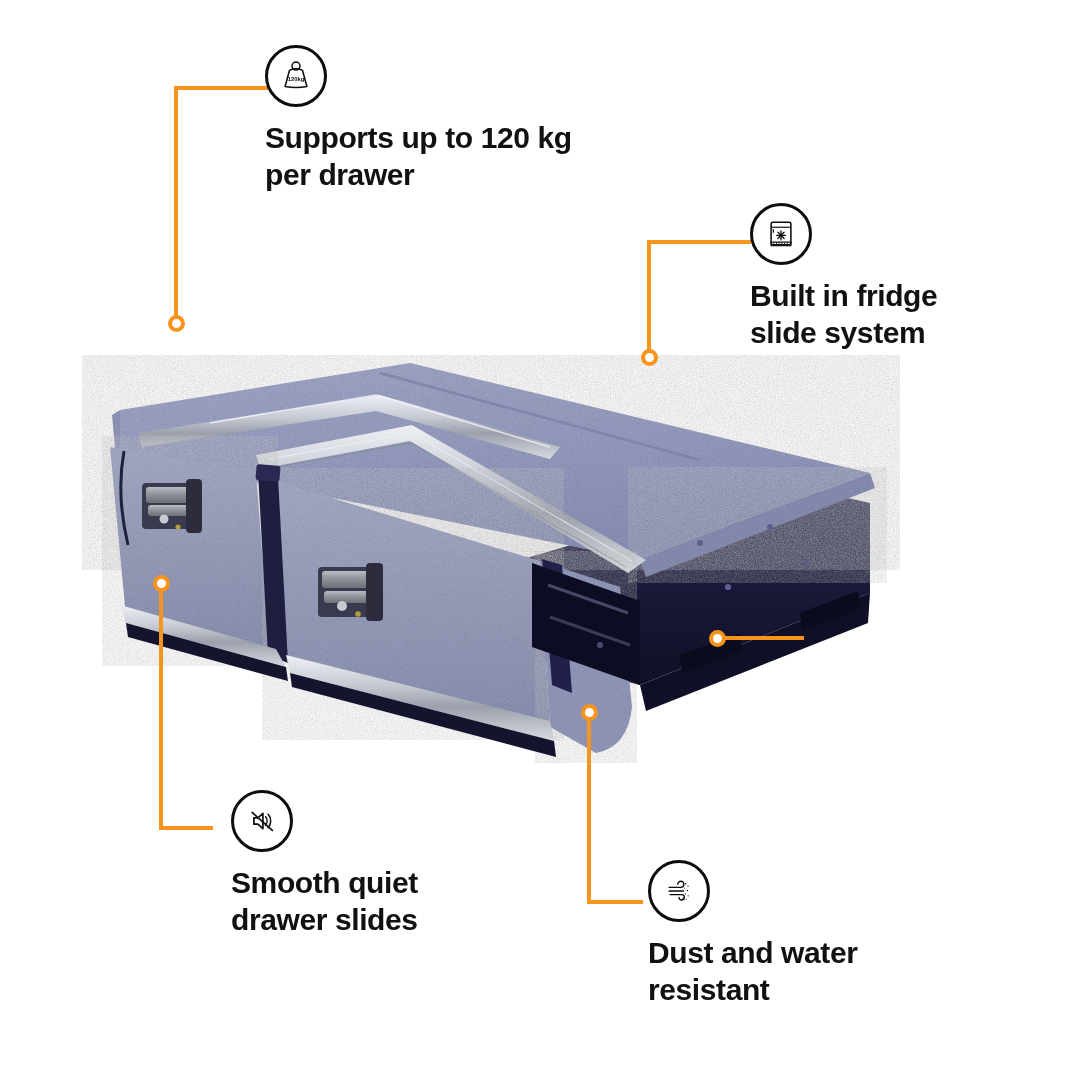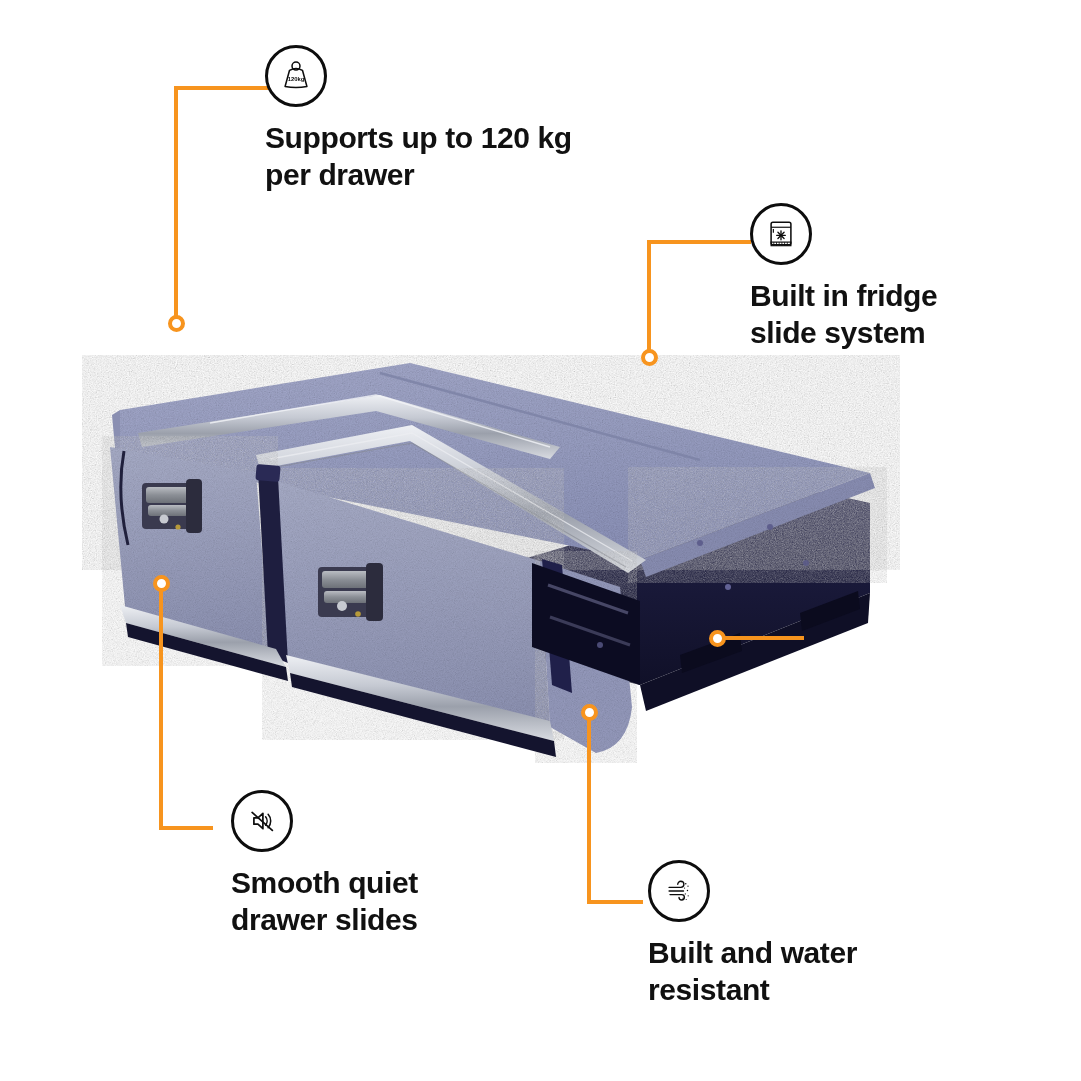--- a/index.html
+++ b/index.html
@@ -268,7 +268,7 @@
         </g>
       </svg>
     </div>
-    <div class="ctext">Built and water
+    <div class="ctext">Dust and water
 resistant</div>
   </div>
 

